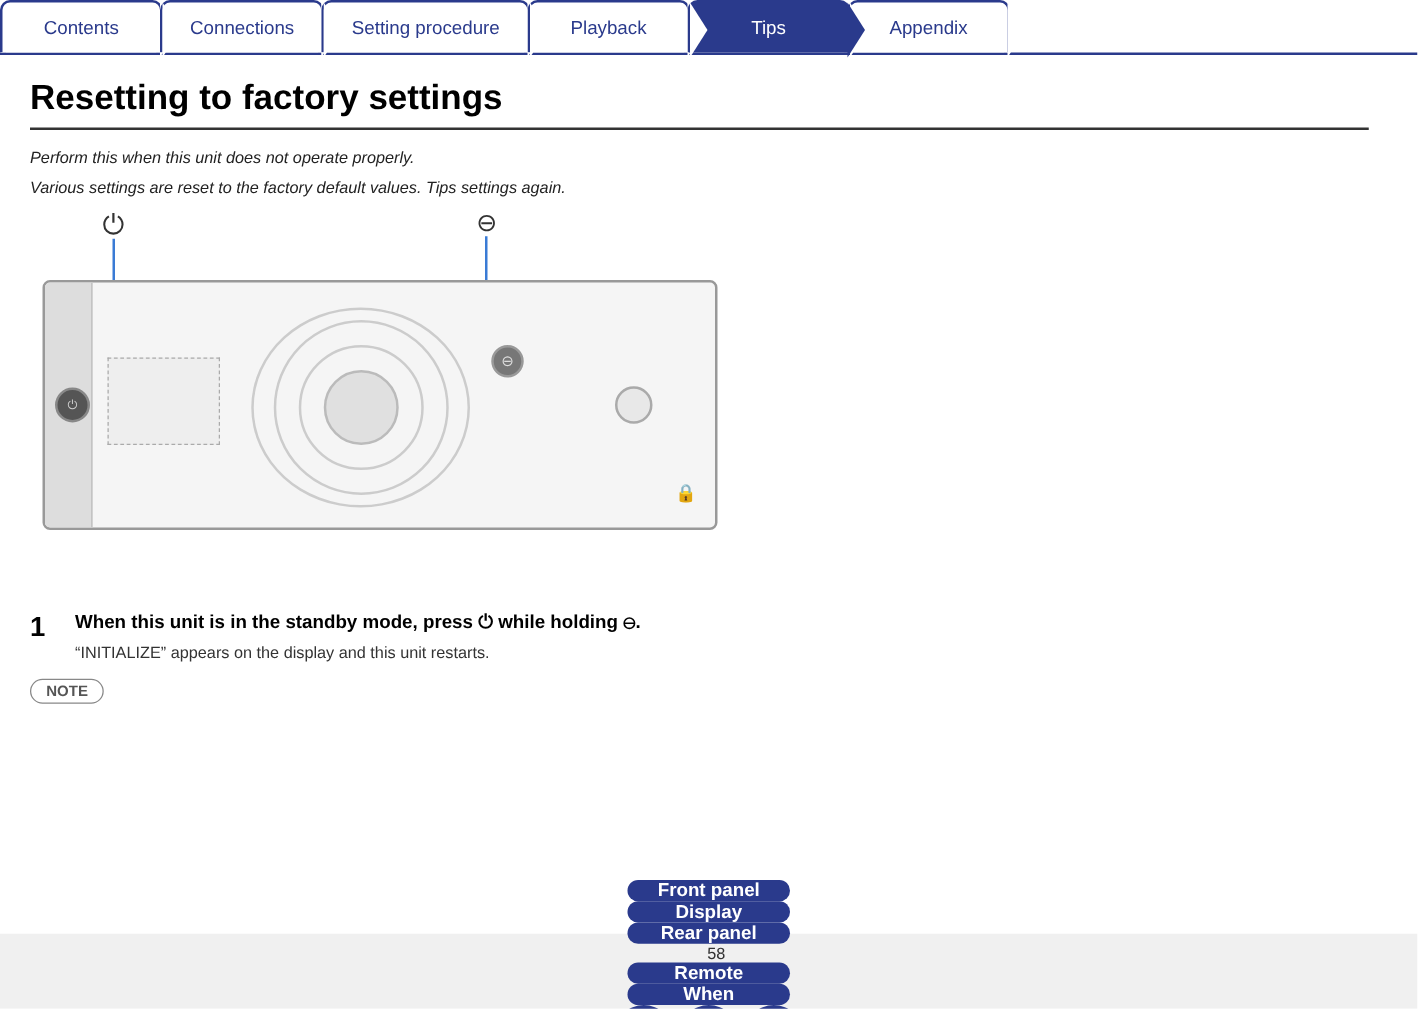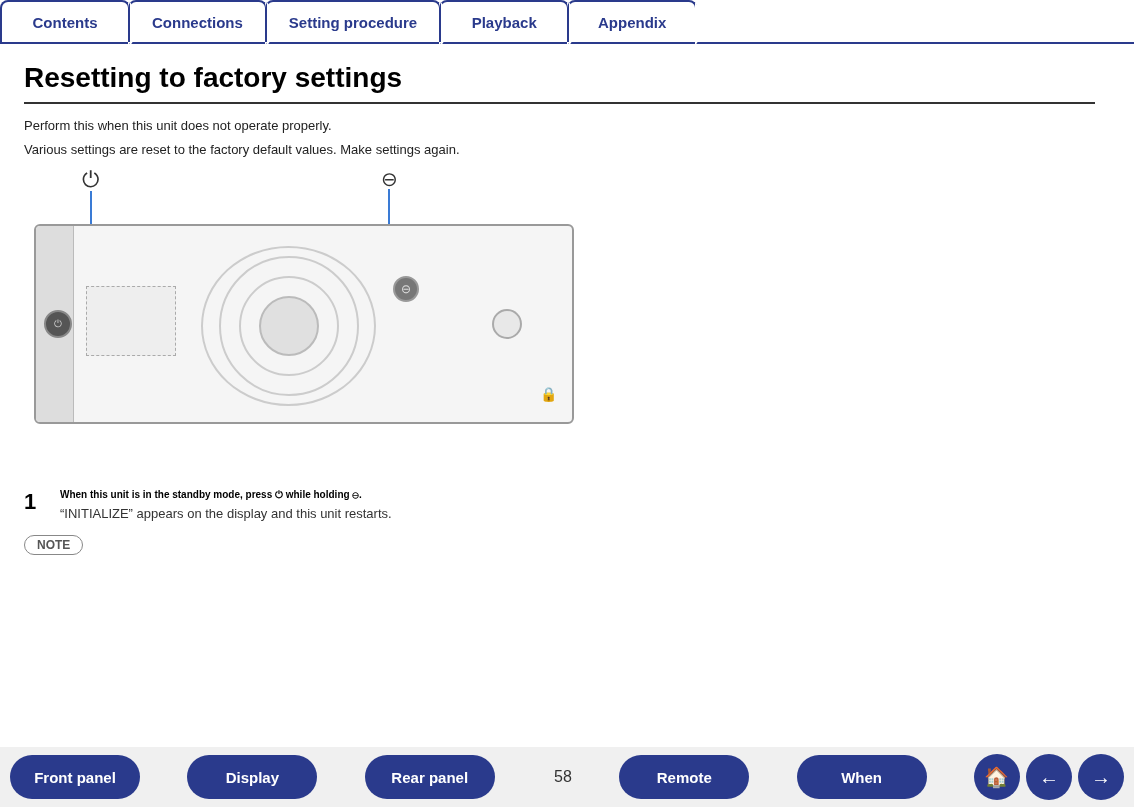--- a/index.html
+++ b/index.html
@@ -28,7 +28,7 @@
       justify-content: center;
       padding: 0 22px;
       font-size: 15px;
-      font-weight: bold;
+      font-weight: normal;
       color: #2a3a8c;
       background: #fff;
       border: 2px solid #2a3a8c;

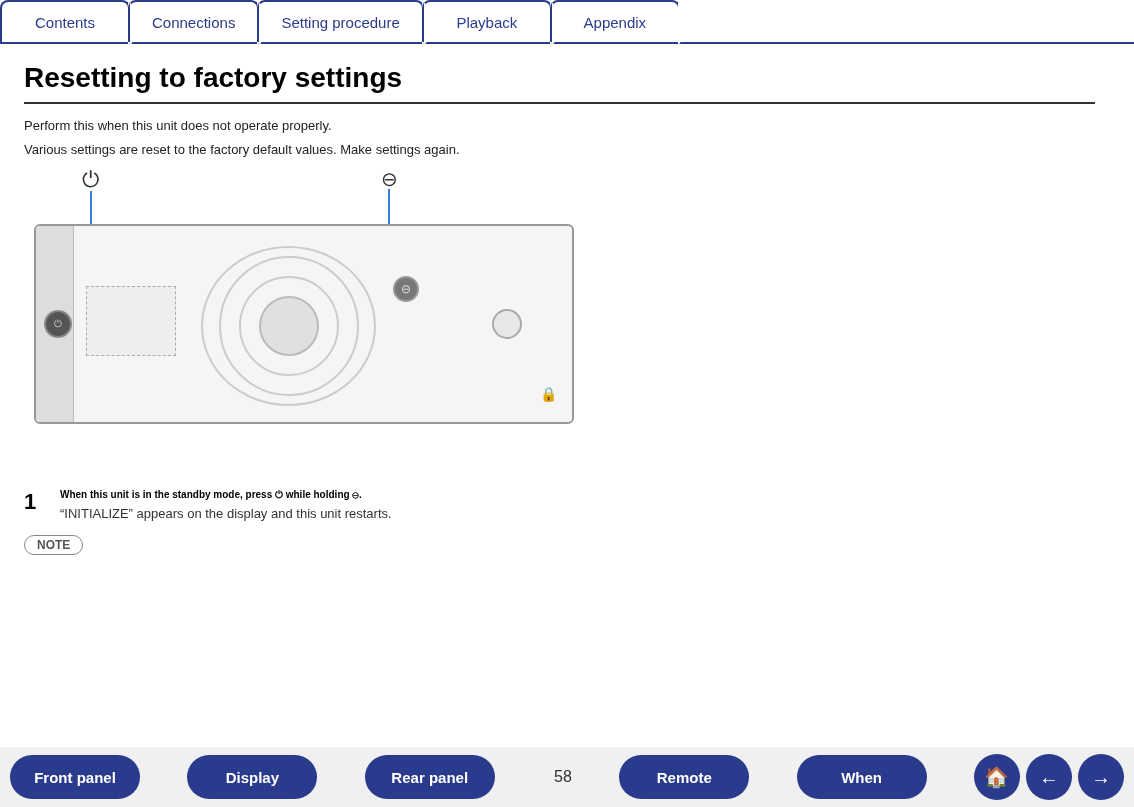--- a/index.html
+++ b/index.html
@@ -388,6 +388,9 @@
   </div>
   <div class="tab-item">
     <span>Playback</span>
+  </div>
+  <div class="tab-item active">
+    <span>Tips</span>
   </div>
   <div class="tab-item">
     <span>Appendix</span>

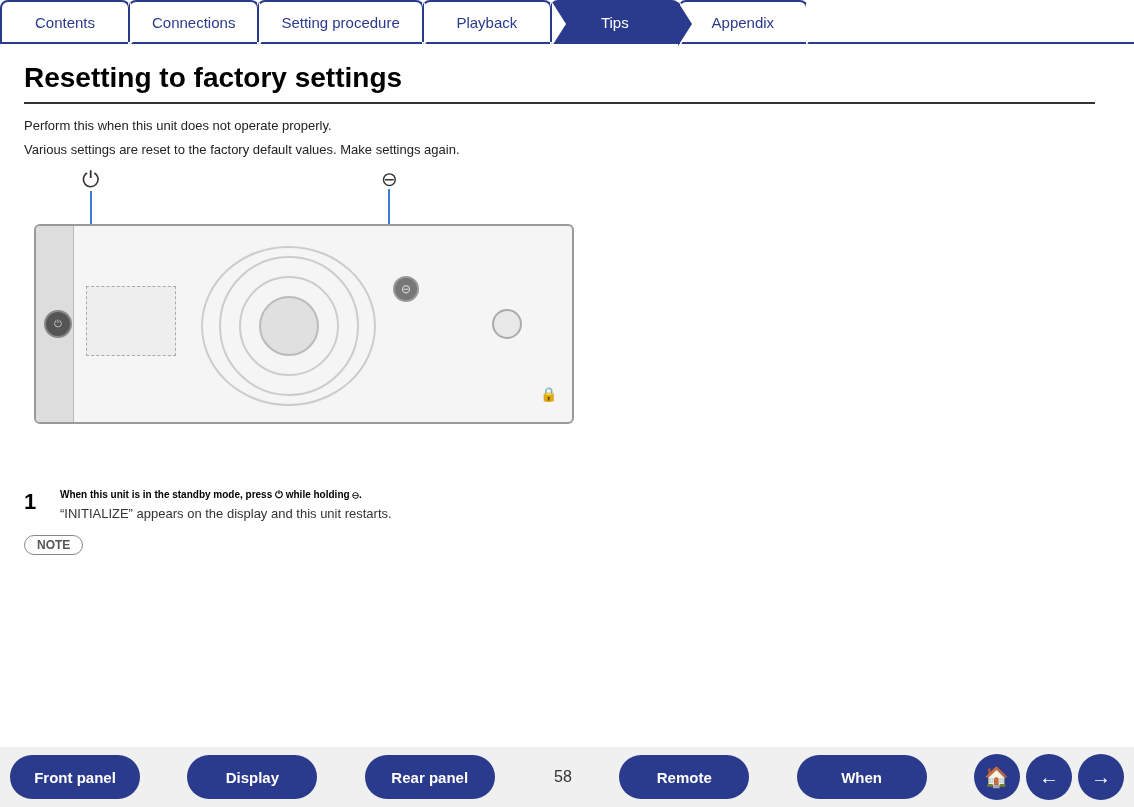--- a/index.html
+++ b/index.html
@@ -96,6 +96,7 @@
       color: #222;
       margin-bottom: 4px;
       line-height: 1.5;
+      font-style: italic;
     }
 
     

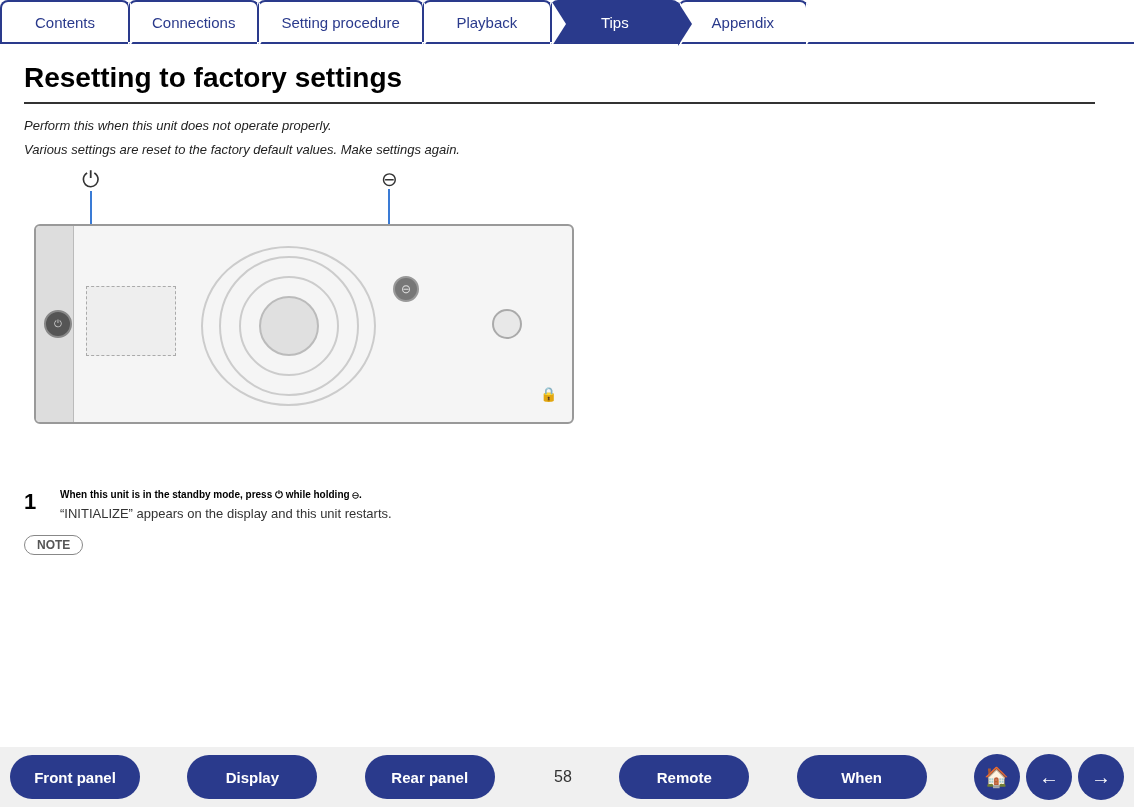--- a/index.html
+++ b/index.html
@@ -402,7 +402,7 @@
   <h1 class="page-title">Resetting to factory settings</h1>
   <hr class="page-divider">
   <p class="intro-text">Perform this when this unit does not operate properly.</p>
-  <p class="intro-text">Various settings are reset to the factory default values. Make settings again.</p>
+  <p class="intro-text">Various settings are reset to the factory default values. Tips settings again.</p>
 
   <div class="diagram-container">
 

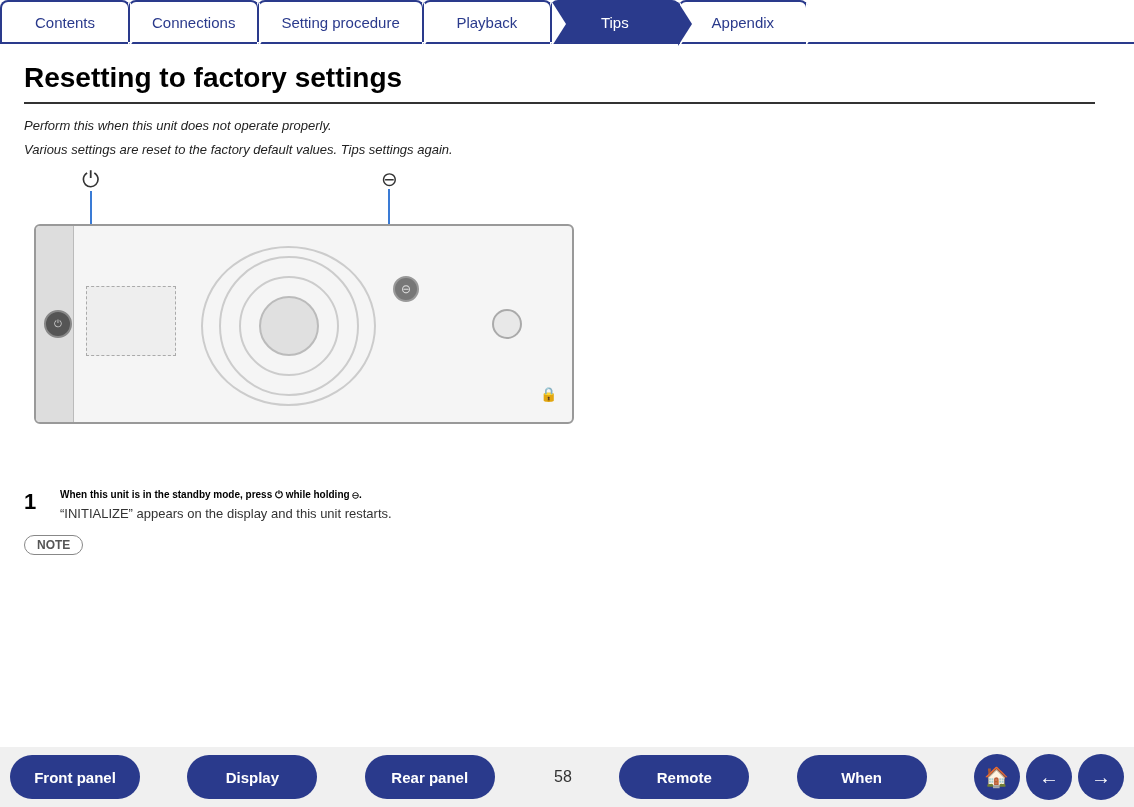--- a/index.html
+++ b/index.html
@@ -293,7 +293,7 @@
       flex: 1;
     }
     .step-main {
-      font-size: 10px;
+      font-size: 15px;
       font-weight: bold;
       color: #000;
       line-height: 1.5;

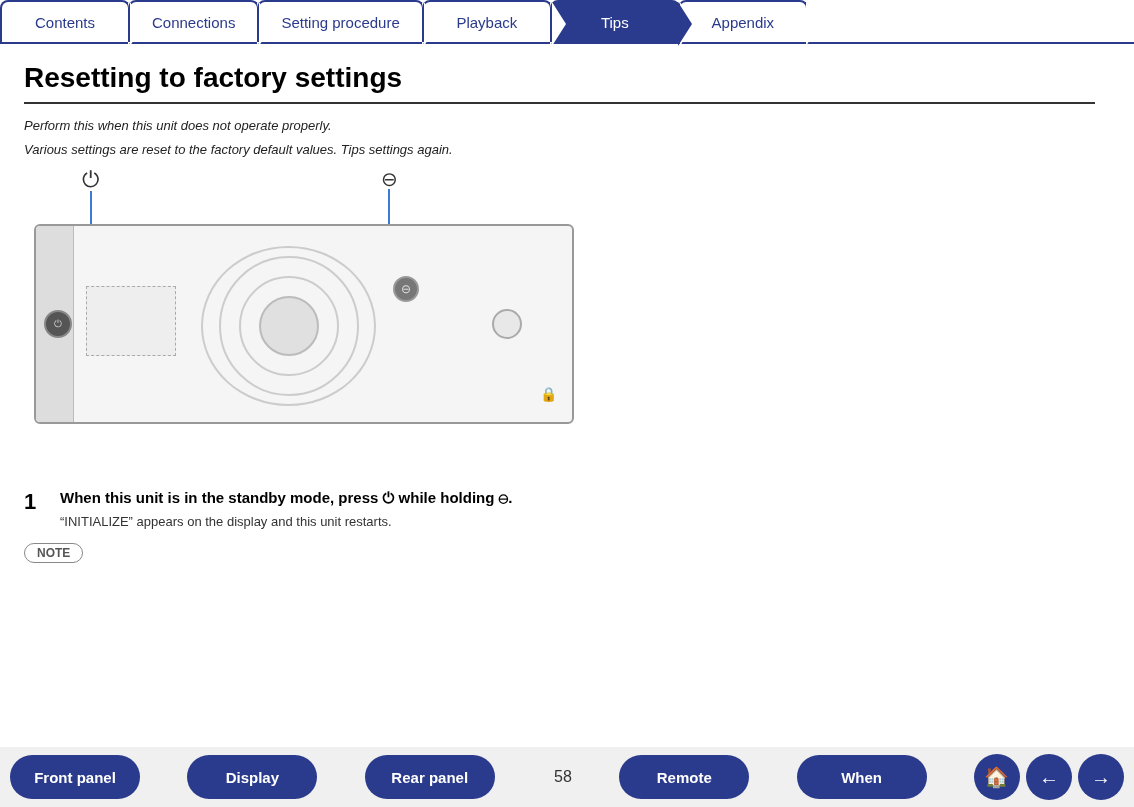--- a/index.html
+++ b/index.html
@@ -332,8 +332,9 @@
       background: #f0f0f0;
       display: flex;
       align-items: center;
-      justify-content: space-between;
+      justify-content: center;
       padding: 0 10px;
+      flex-direction: column;
     }
 
     .nav-btn {

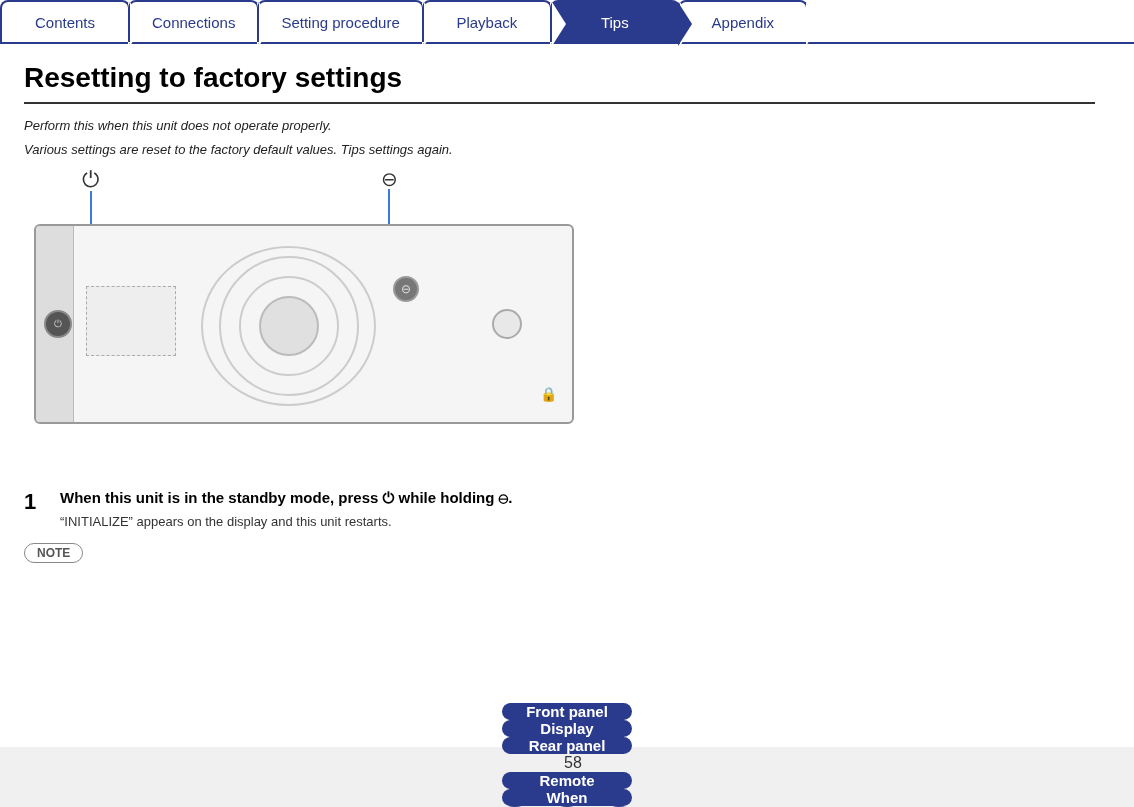--- a/index.html
+++ b/index.html
@@ -351,7 +351,7 @@
     }
 
     .page-num {
-      font-size: 16px;
+      font-size: 13px;
       color: #333;
       font-weight: normal;
       margin-left: 12px;

